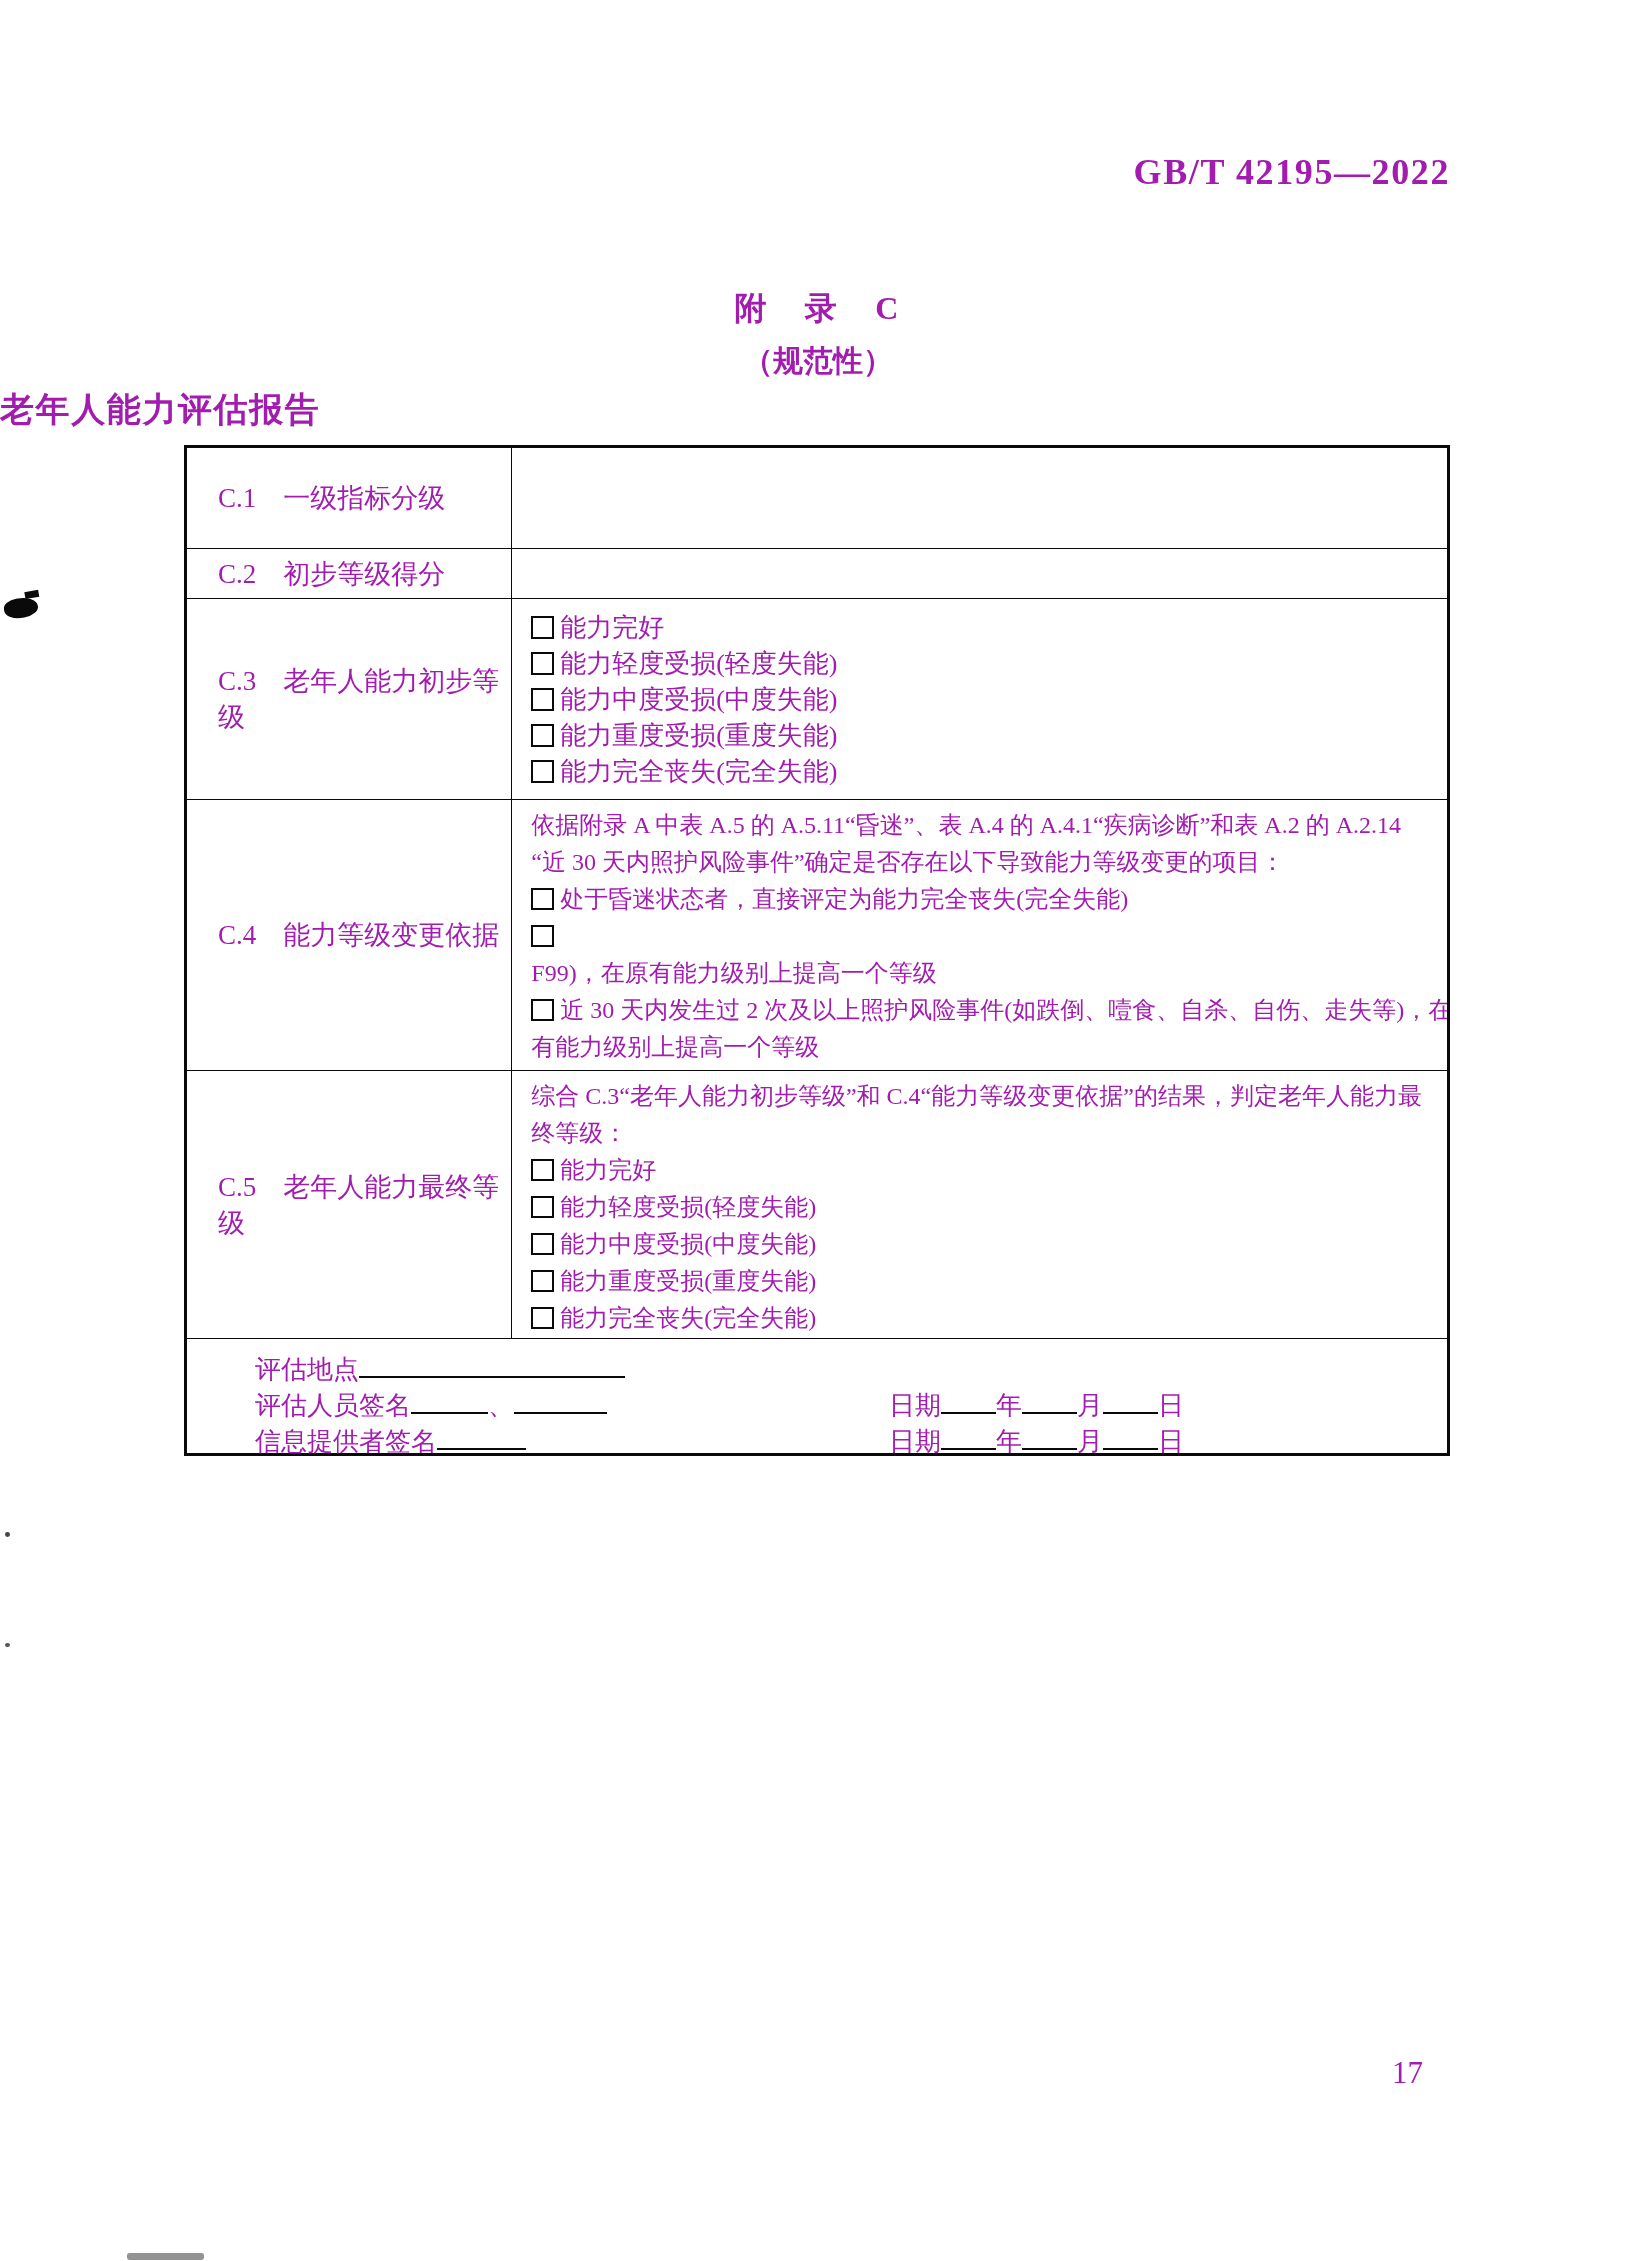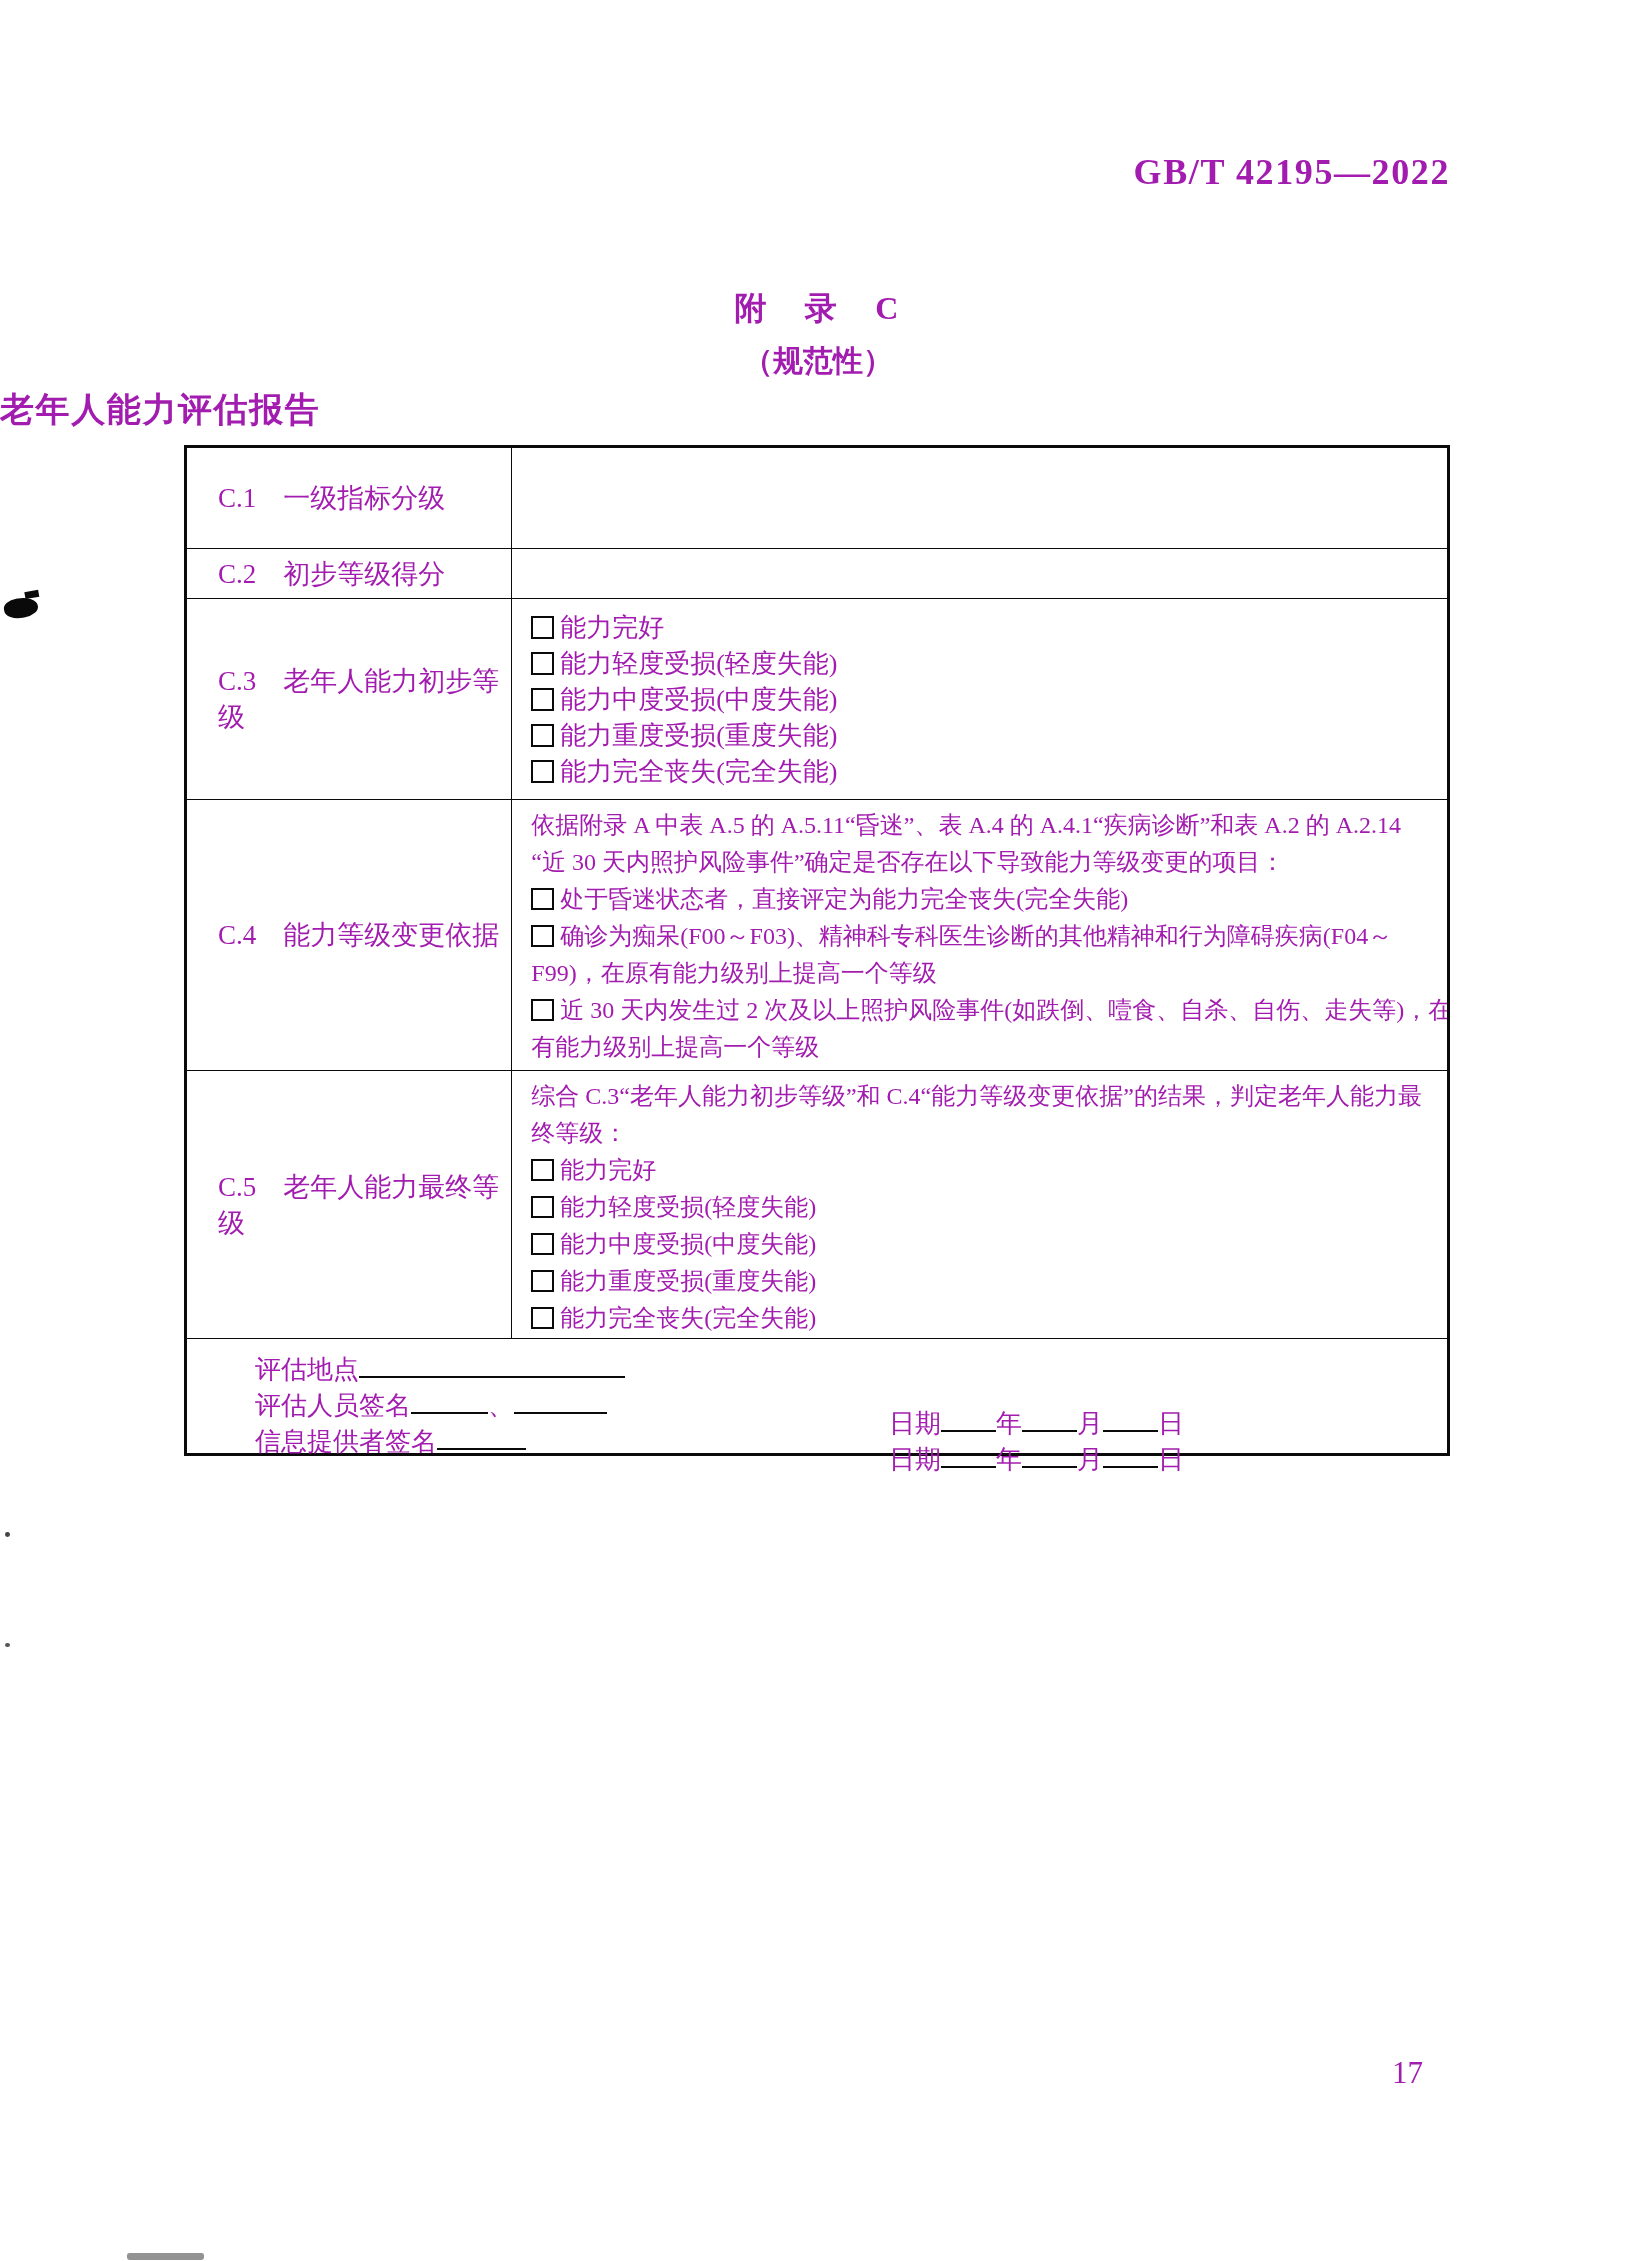--- a/index.html
+++ b/index.html
@@ -134,7 +134,6 @@
           </div>
         <div class="c4-line">
             <span class="box"></span>
-            <span>确诊为痴呆(F00～F03)、精神科专科医生诊断的其他精神和行为障碍疾病(F04～</span>
           </div>
         <div class="c4-line">
             <span>F99)，在原有能力级别上提高一个等级</span>

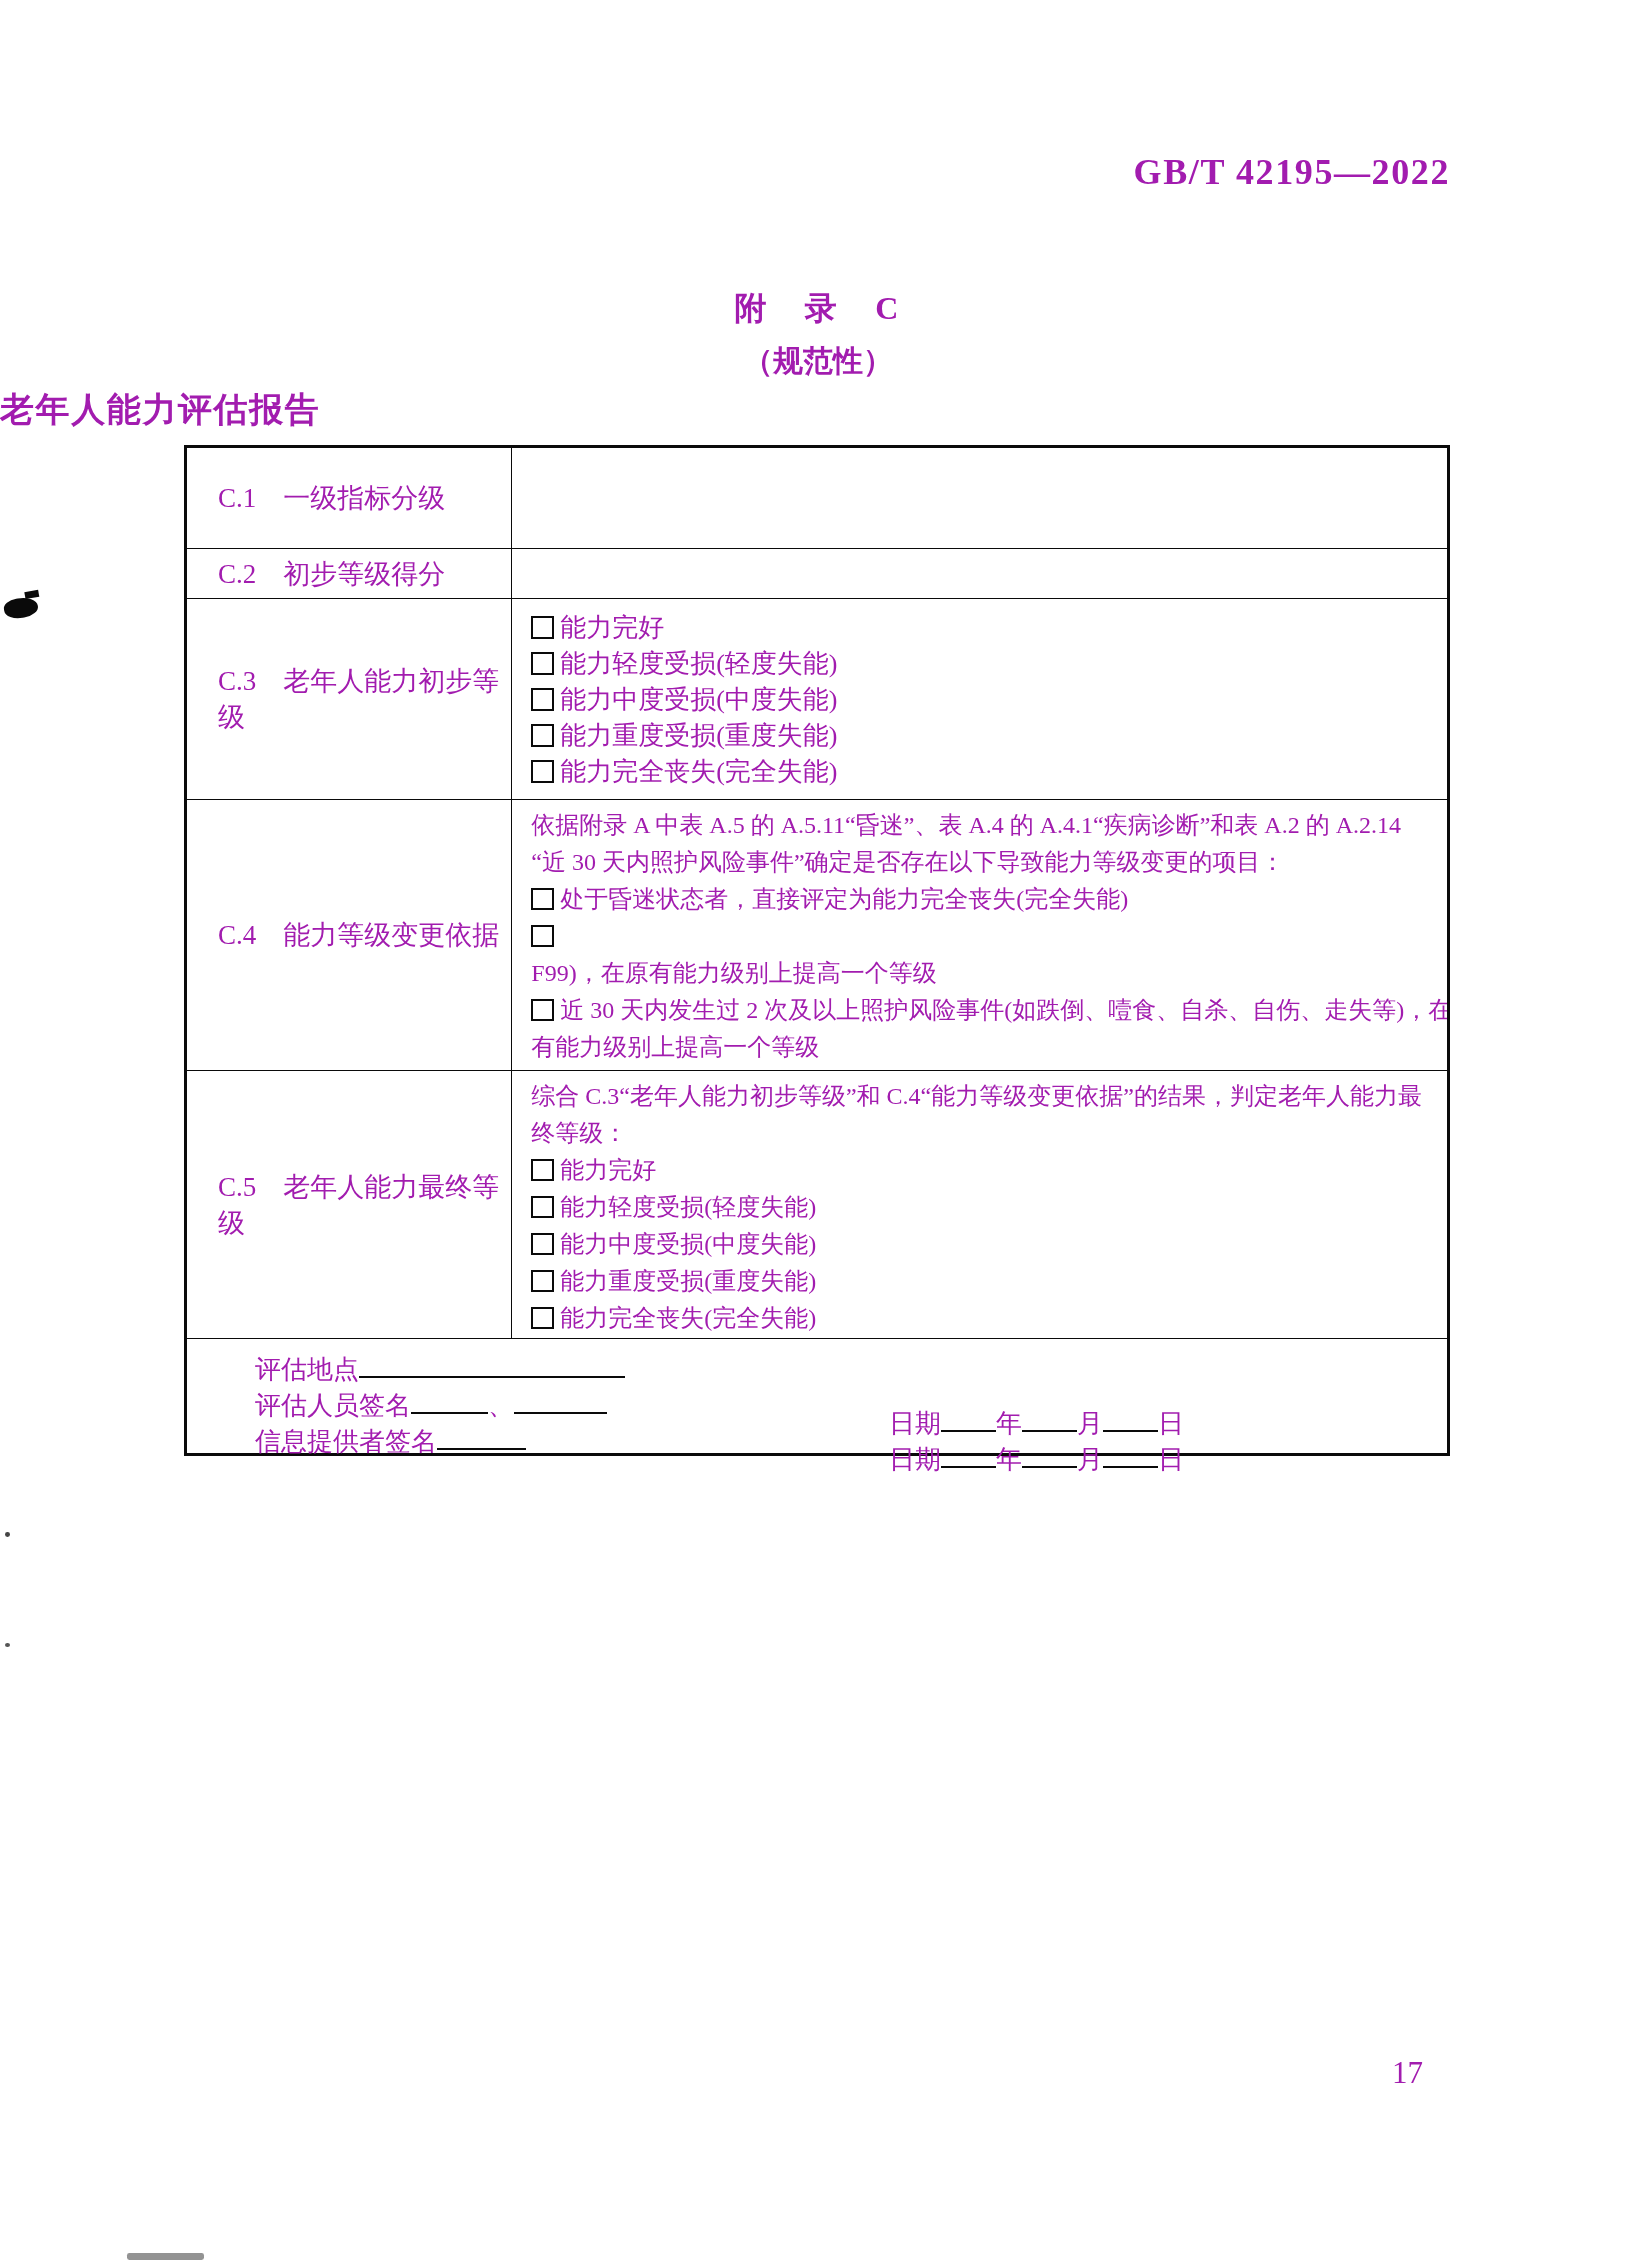--- a/index.html
+++ b/index.html
@@ -60,7 +60,7 @@
   .ul-b{width:93px;}
   .ul-c{width:89px;}
   .ul-d{width:55px;}
-  .date-col{position:absolute;left:702px;top:49px;margin-top:18px;}
+  .date-col{position:absolute;left:702px;top:49px;}
   
   .page-num{position:absolute;left:1392px;top:2055px;font-size:31px;}
   

